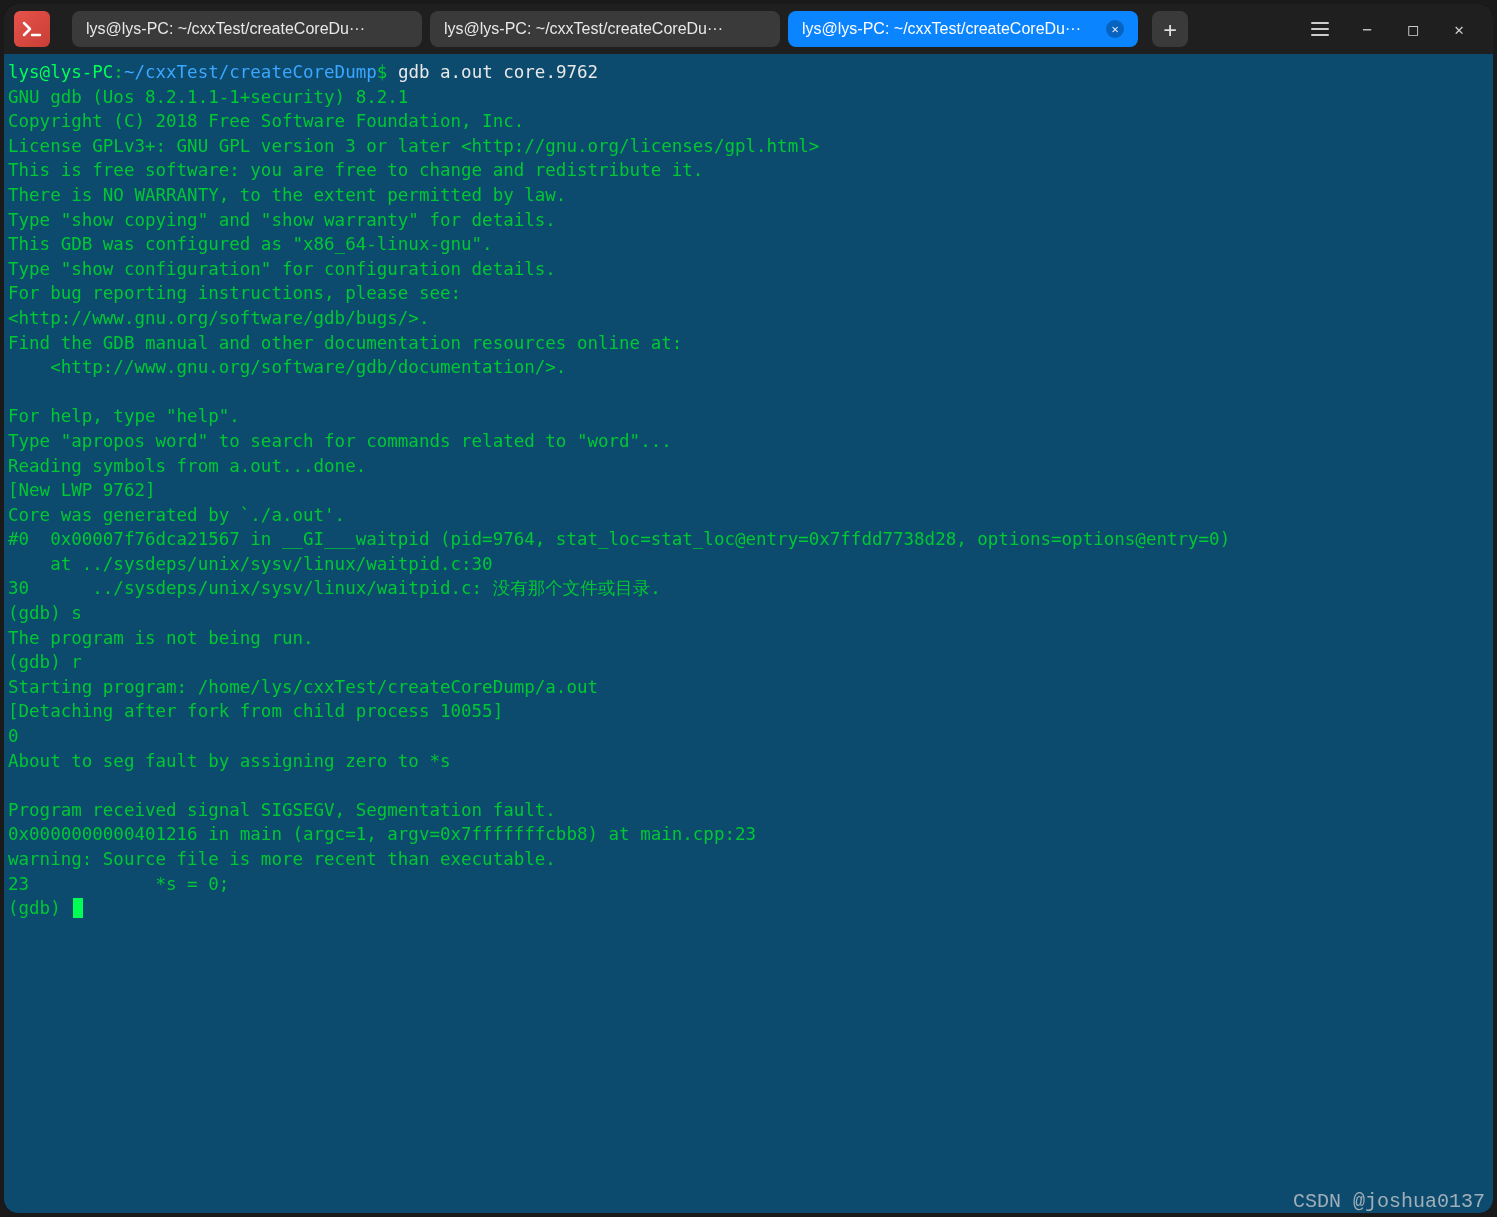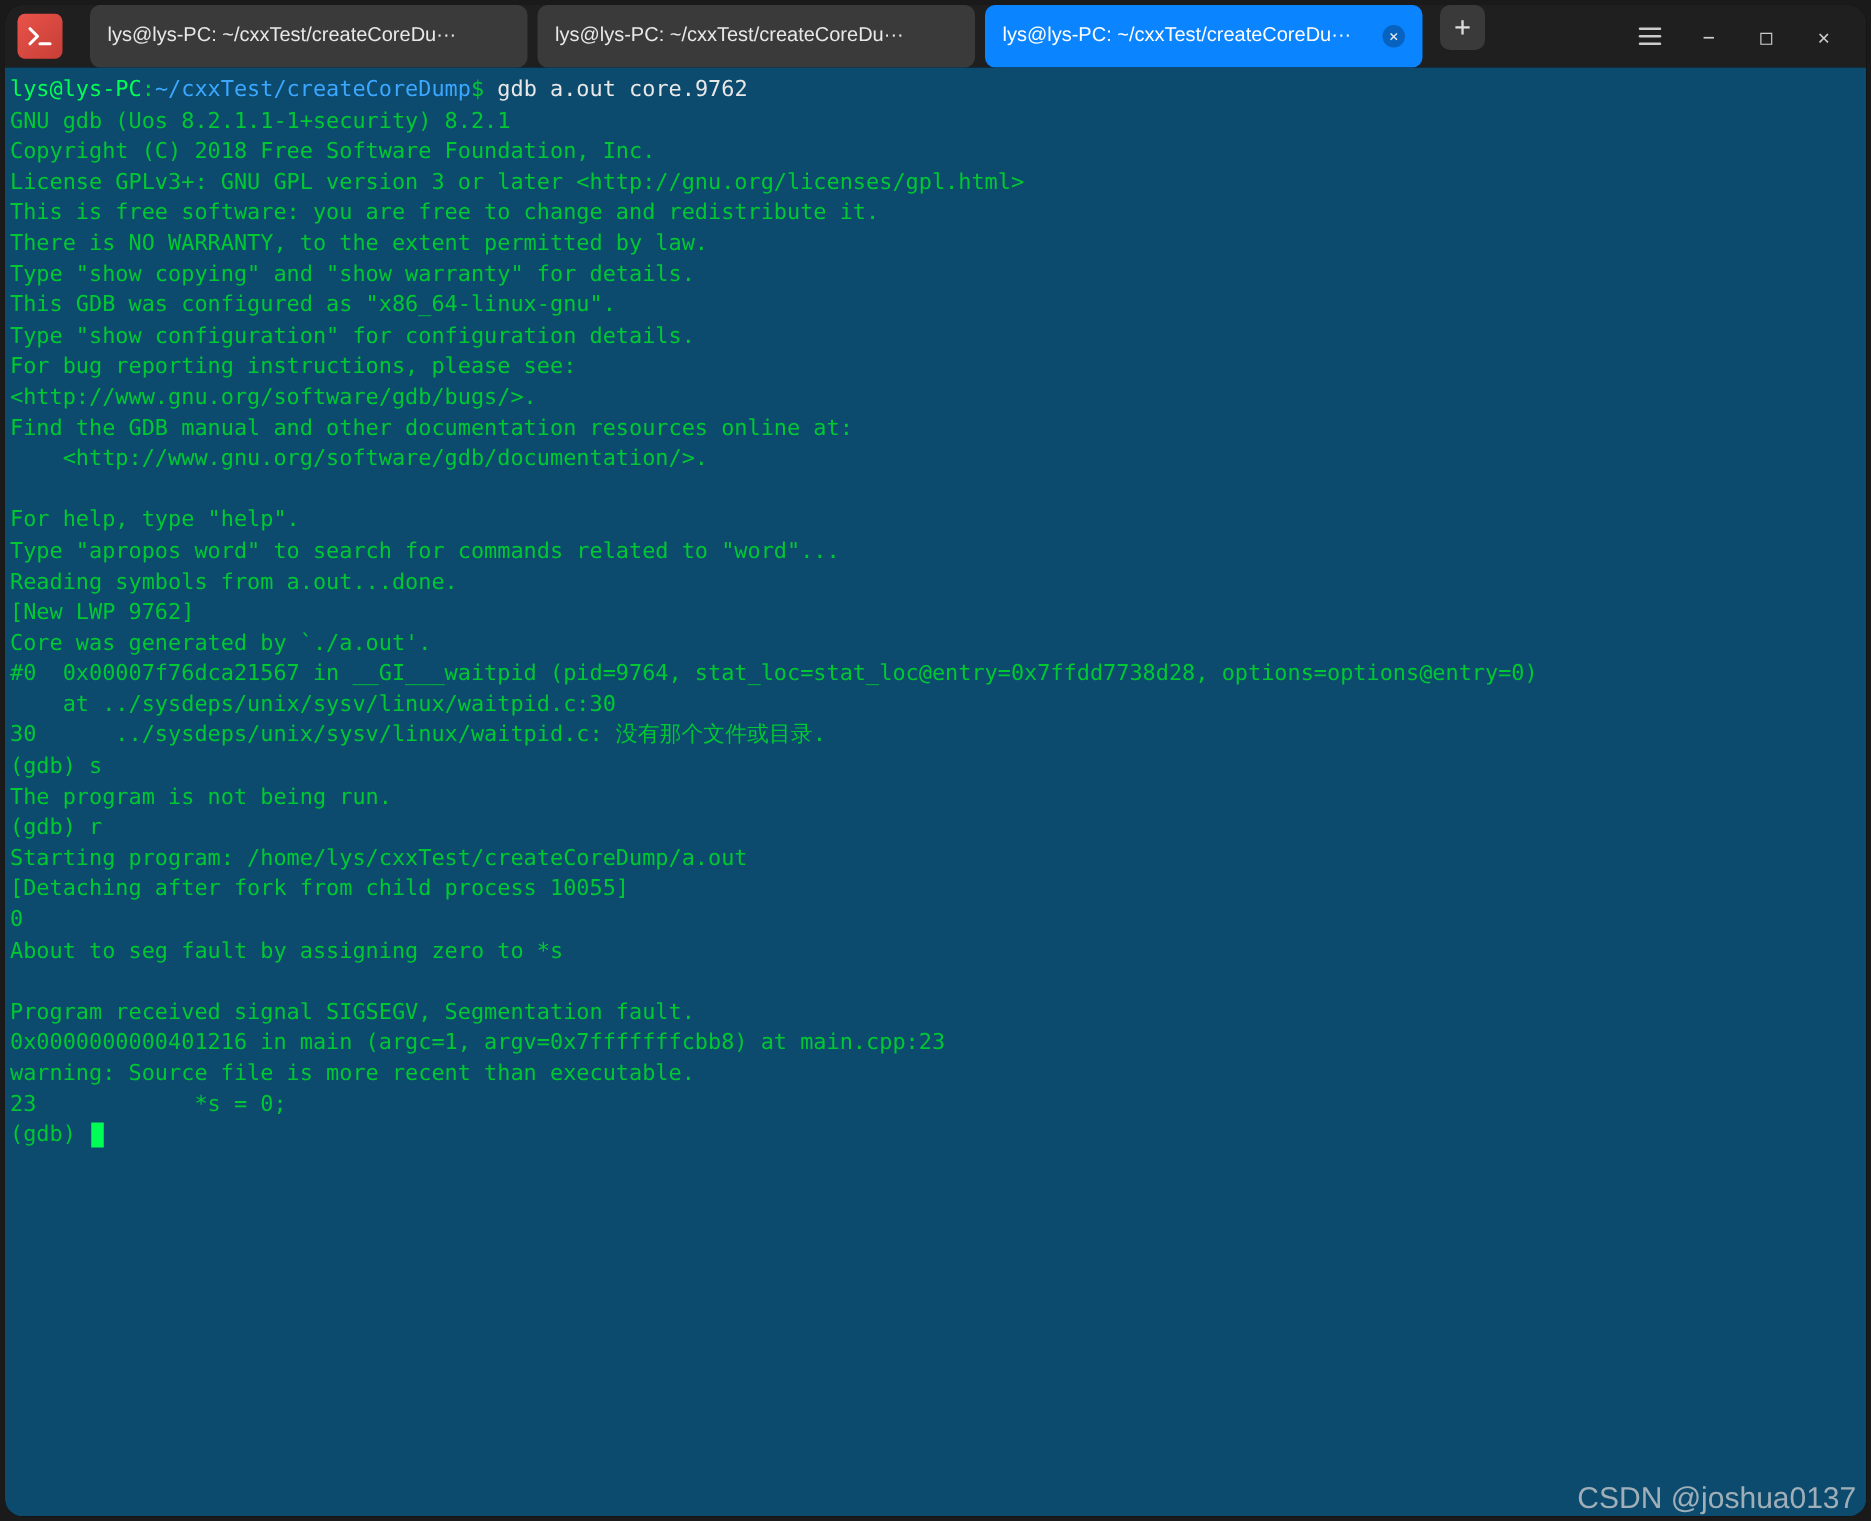--- a/index.html
+++ b/index.html
@@ -46,7 +46,7 @@
   margin-left: 14px;
 }
 .tab {
-  height: 50px;
+  height: 36px;
   border-radius: 8px;
   display: flex;
   align-items: center;

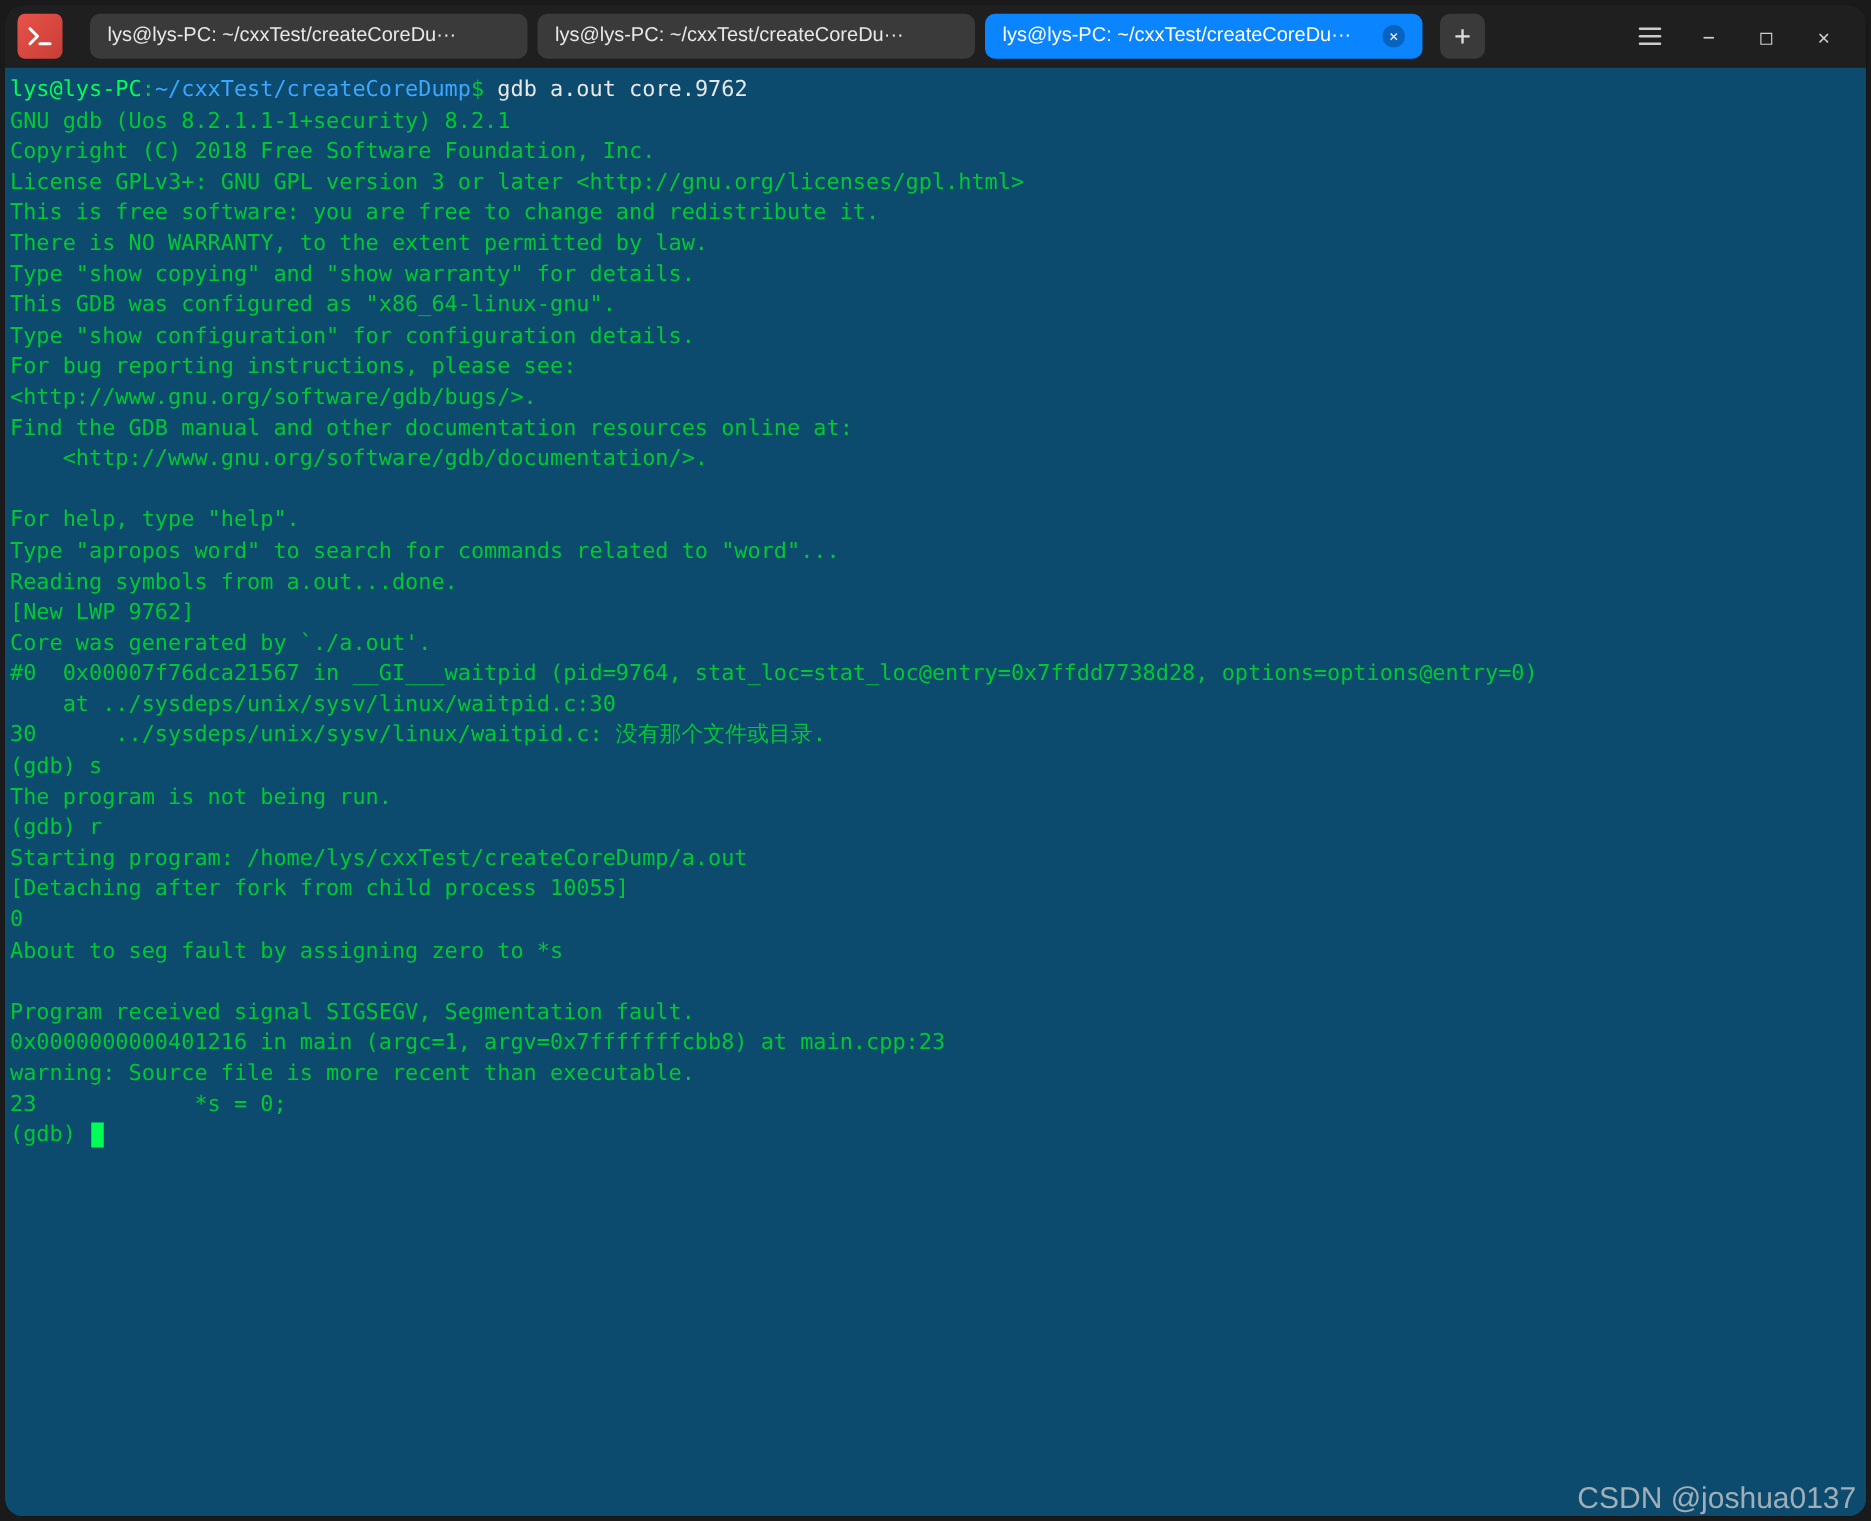--- a/index.html
+++ b/index.html
@@ -126,8 +126,8 @@
   position: absolute;
   right: 12px; bottom: 4px;
   color: #d0d0d0;
-  font-family: Liberation Sans, sans-serif;
-  font-size: 24px;
+  font-family: Liberation Mono, monospace;
+  font-size: 20px;
   opacity: .75;
 }
 </style>

